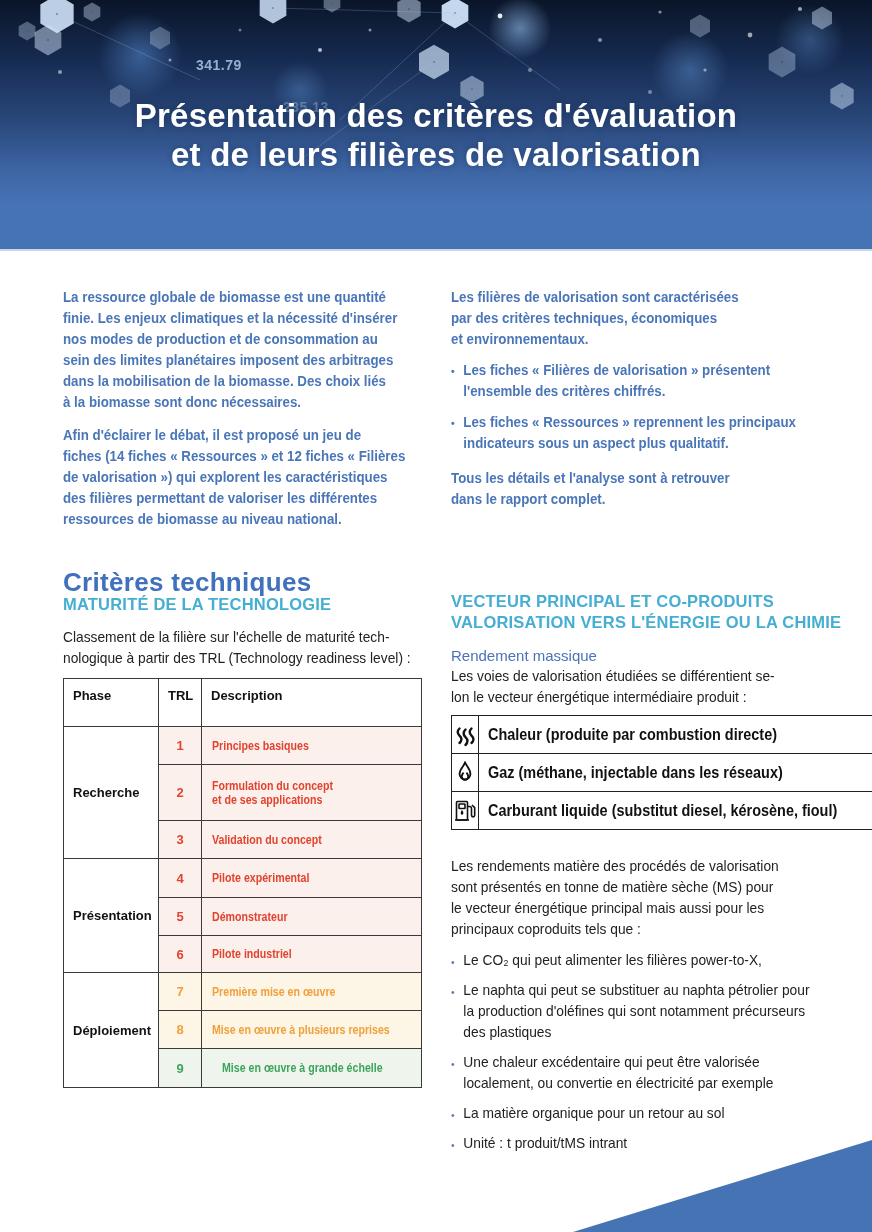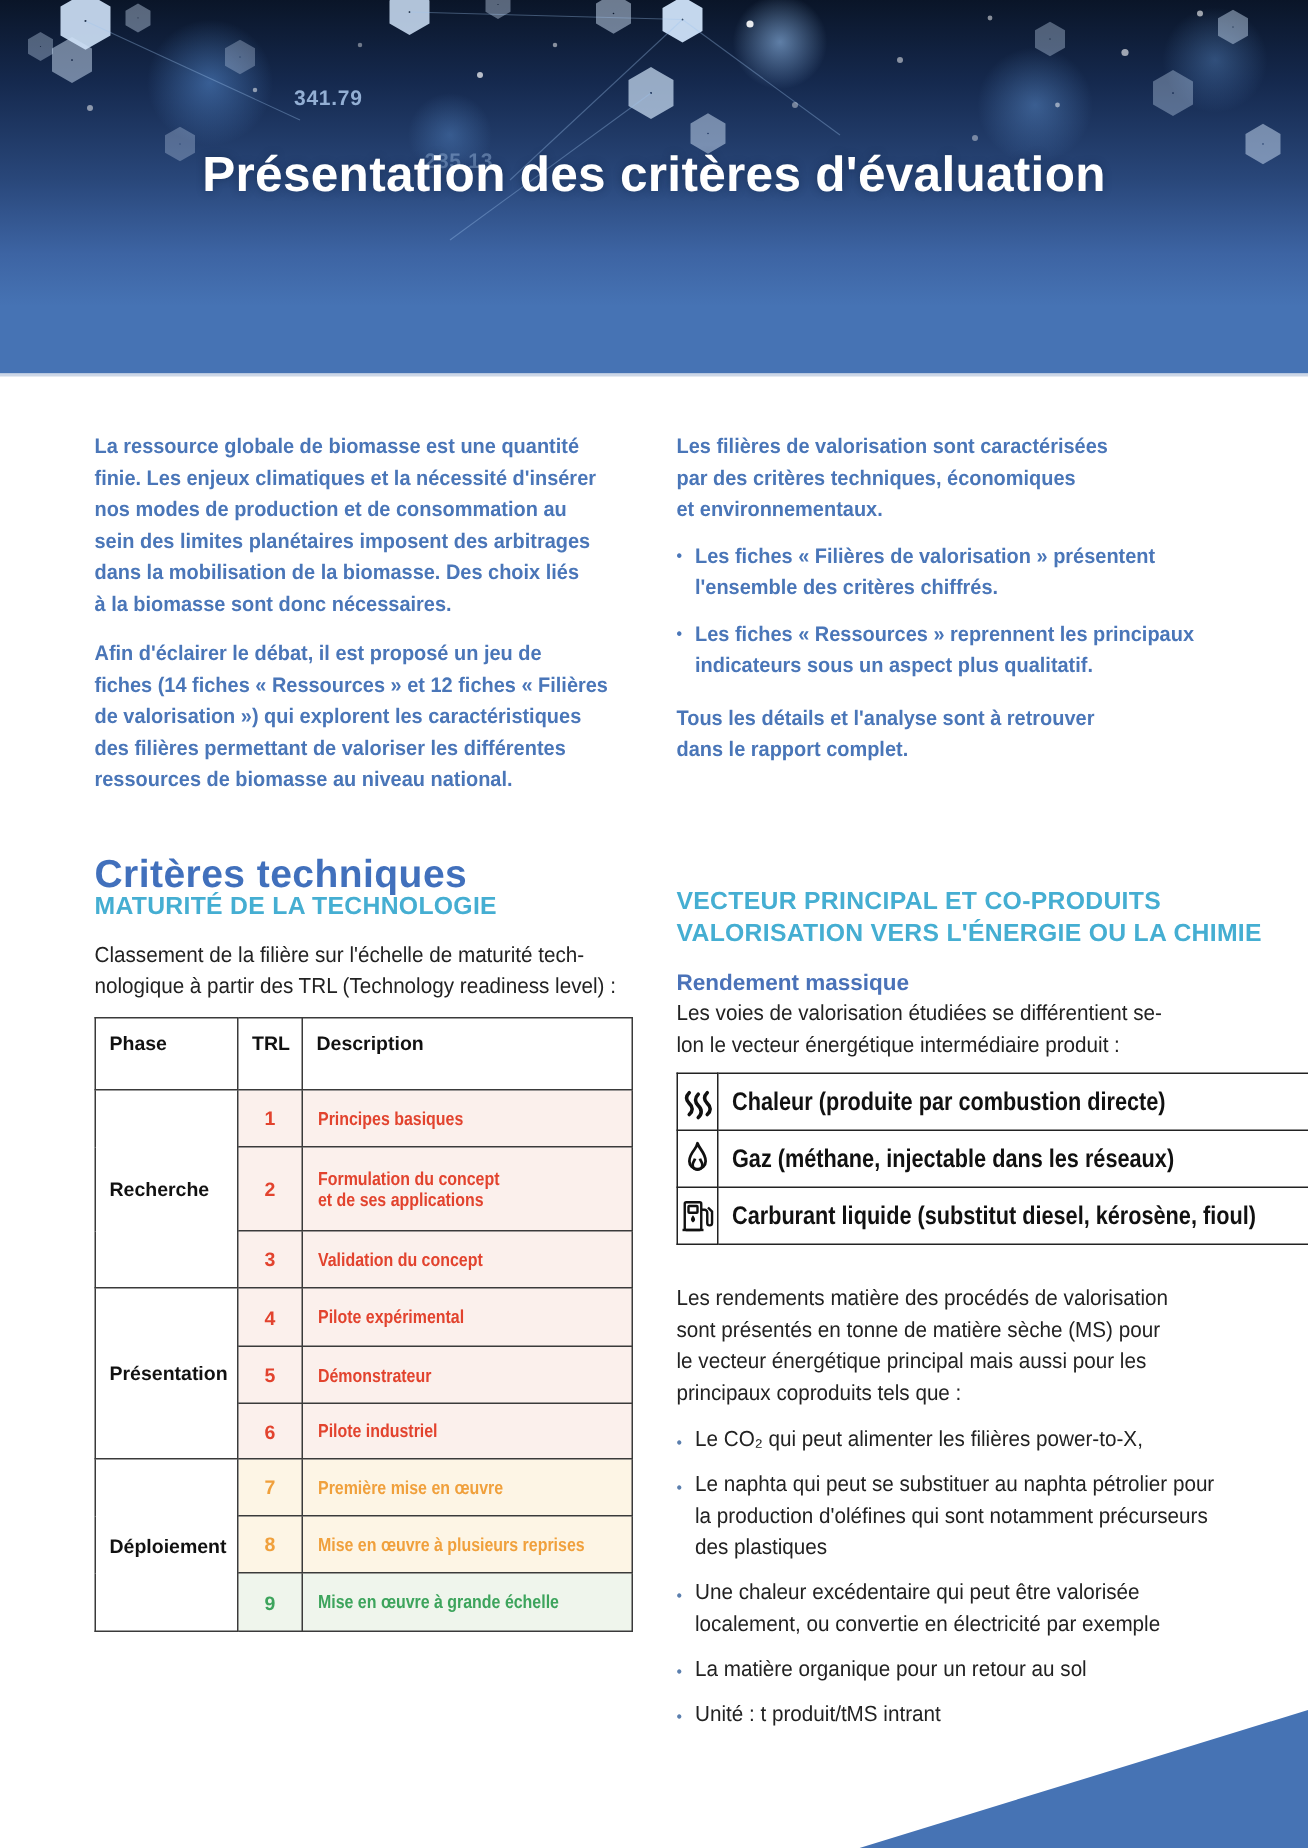--- a/index.html
+++ b/index.html
@@ -154,6 +154,7 @@
     <span class="bg-number n2">235.13</span>
     <div class="hero-title">
       <div class="line">Présentation des critères d'évaluation</div>
+      <div class="line">et de leurs filières de valorisation</div>
     </div>
   </div>
 

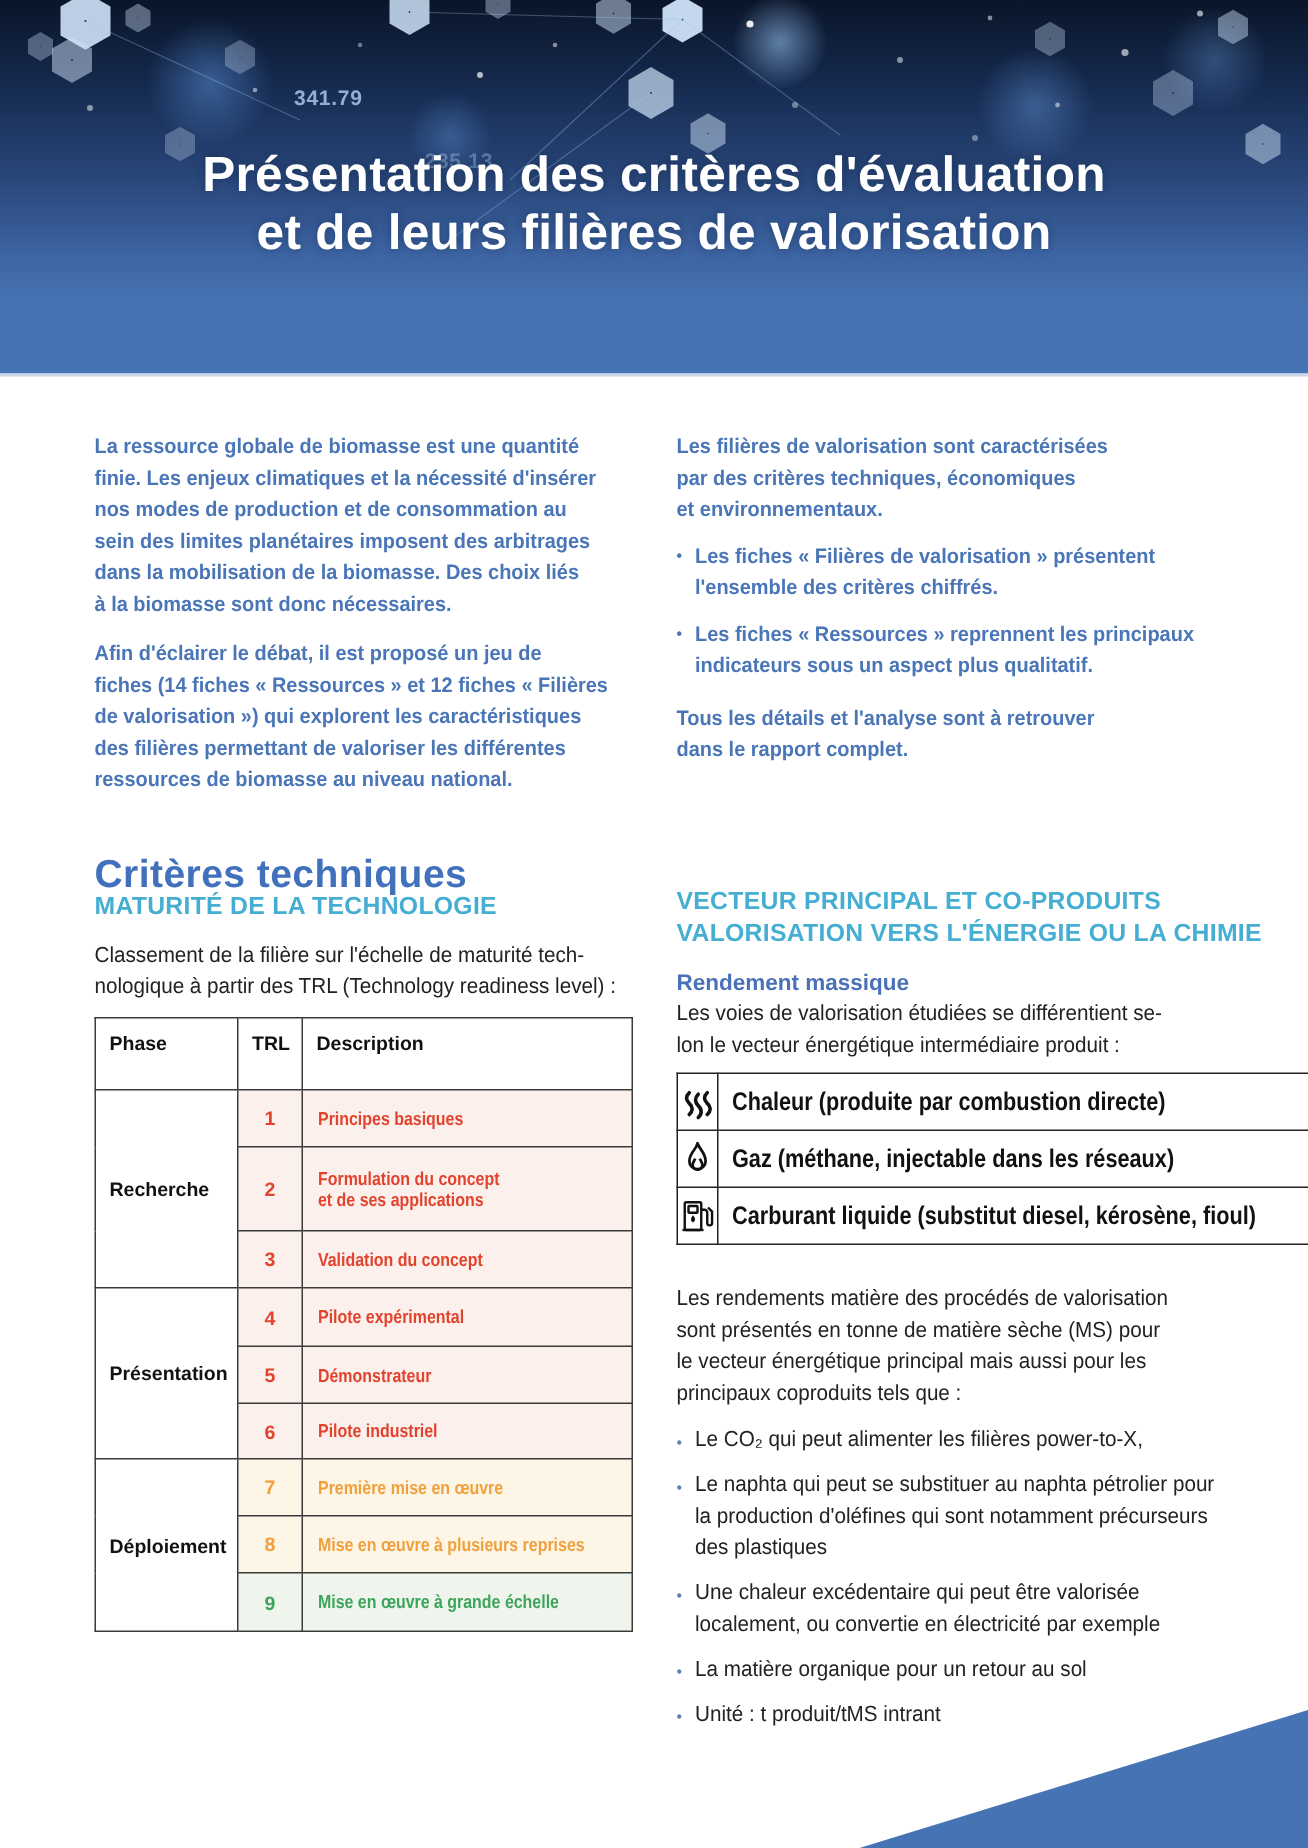--- a/index.html
+++ b/index.html
@@ -60,7 +60,7 @@
   .tech-left  { position:absolute; left:63px;  top:594px; width:380px; }
   .tech-right { position:absolute; left:451px; top:591px; width:400px; }
   .tech-left .black-par { margin-top:12px; }
-  .sub-head { color:#4a72b8; font-size:15px; font-weight:bold; line-height:20px; margin-top:13px; }
+  .sub-head { color:#4a72b8; font-size:15px; font-weight:normal; line-height:20px; margin-top:13px; }
 
   
   table.trl { border-collapse:collapse; margin-top:9px; background:#ffffff; }

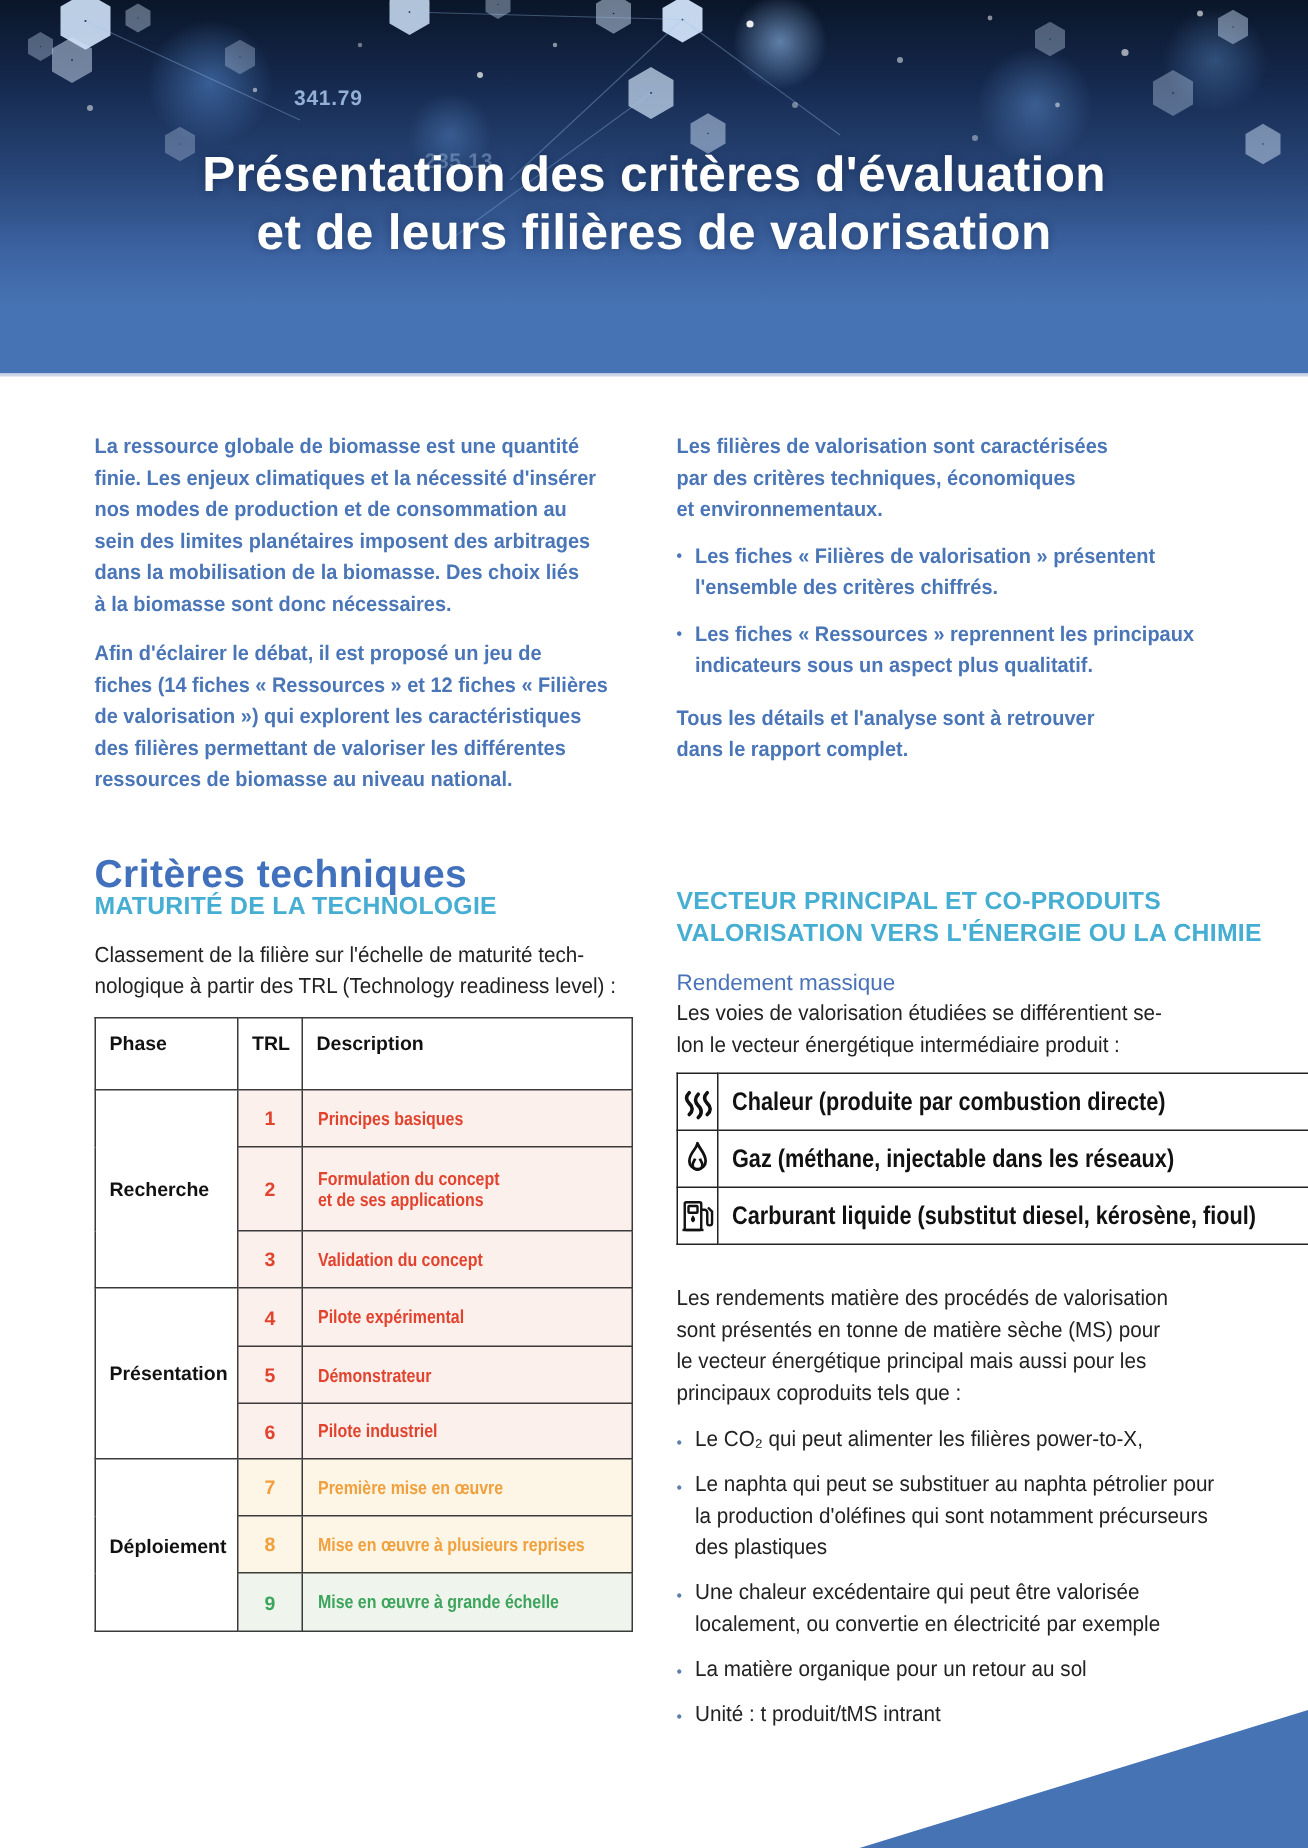--- a/index.html
+++ b/index.html
@@ -79,7 +79,7 @@
   tr.h38 { height:38px; } tr.h56 { height:56px; } tr.h39 { height:39px; } tr.h37 { height:37px; }
   .t-red    { color:#e2432e; } .bg-red    { background:#fbf0ec; }
   .t-orange { color:#f0a03c; } .bg-orange { background:#fdf5e5; }
-  .t-green  { color:#3da45c; } .bg-green  { background:#eff5ec; }
+  .t-green  { color:#3da45c;text-align:center; } .bg-green  { background:#eff5ec; }
 
   
   table.vec { border-collapse:collapse; margin-top:7px; background:#ffffff; }

